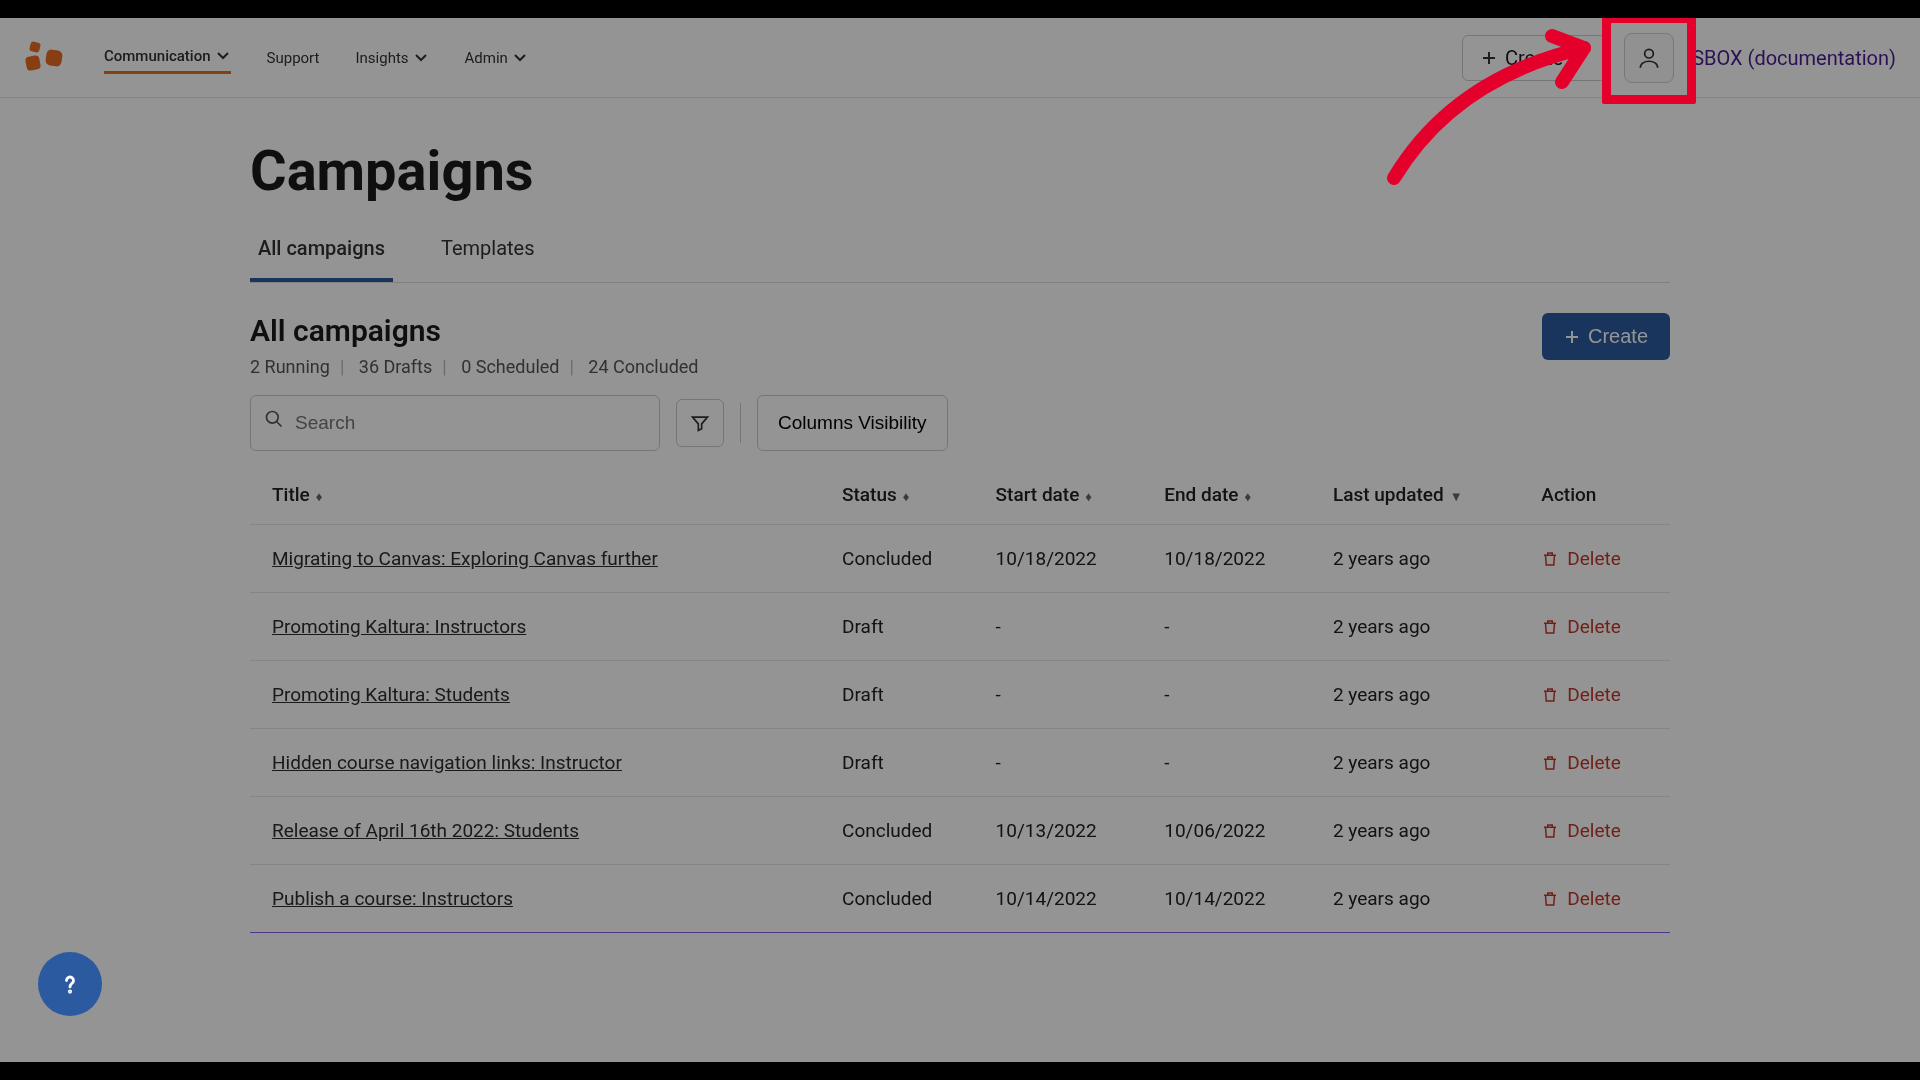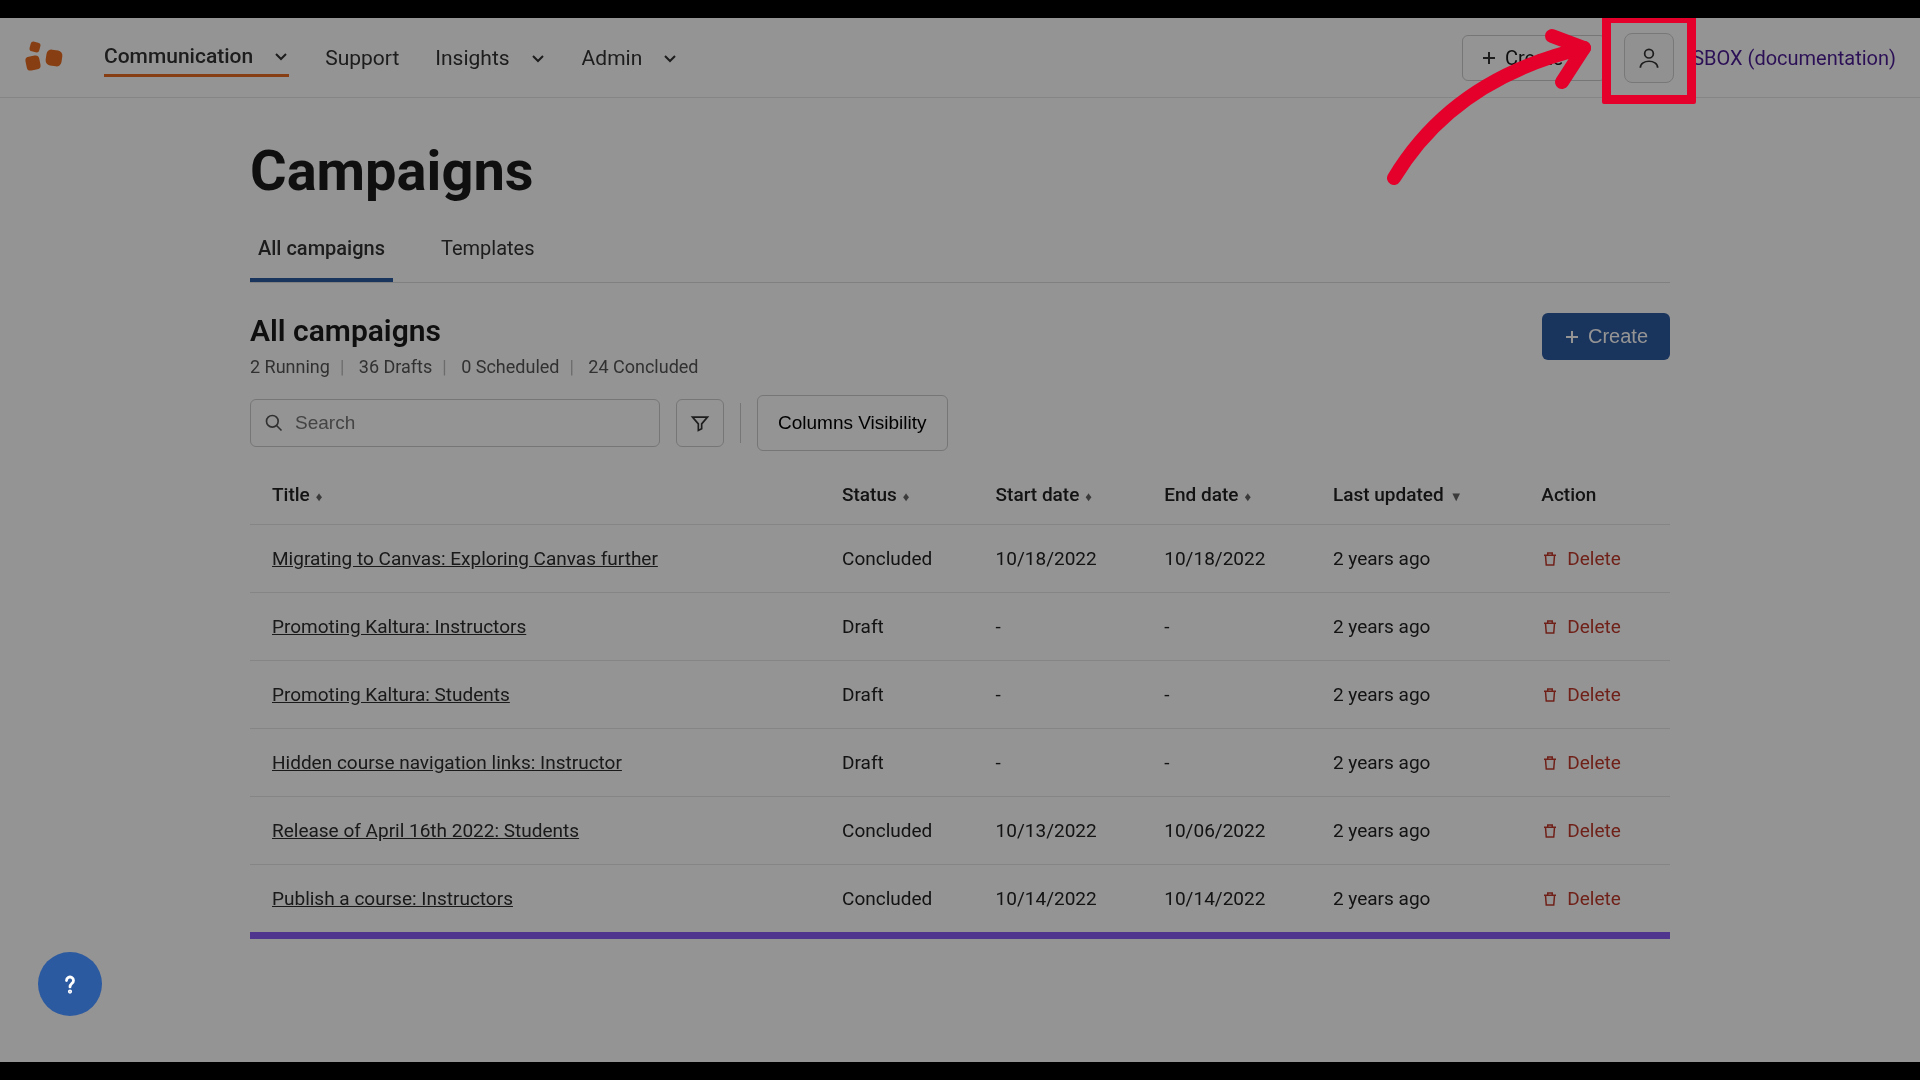--- a/index.html
+++ b/index.html
@@ -23,7 +23,7 @@
 .logo { width:40px; height:40px; display:flex; align-items:center; justify-content:center; margin-right:40px;}
 .logo svg { width:40px; height:40px;}
 .nav { display:flex; gap:36px; align-items:center;}
-.nav-item { display:flex; align-items:center; gap:20px; font-size:21px; color:#333; cursor:pointer; padding:6px 0;}
+.nav-item { display:flex; gap:4px; font-size:15px; color:#333; cursor:pointer; padding:6px 0;}
 .nav-item.active { border-bottom:3px solid #e86c1f; font-weight:500;}
 .chev { width:16px; height:16px; }
 .topbar-right { margin-left:auto; display:flex; align-items:center; gap:18px;}

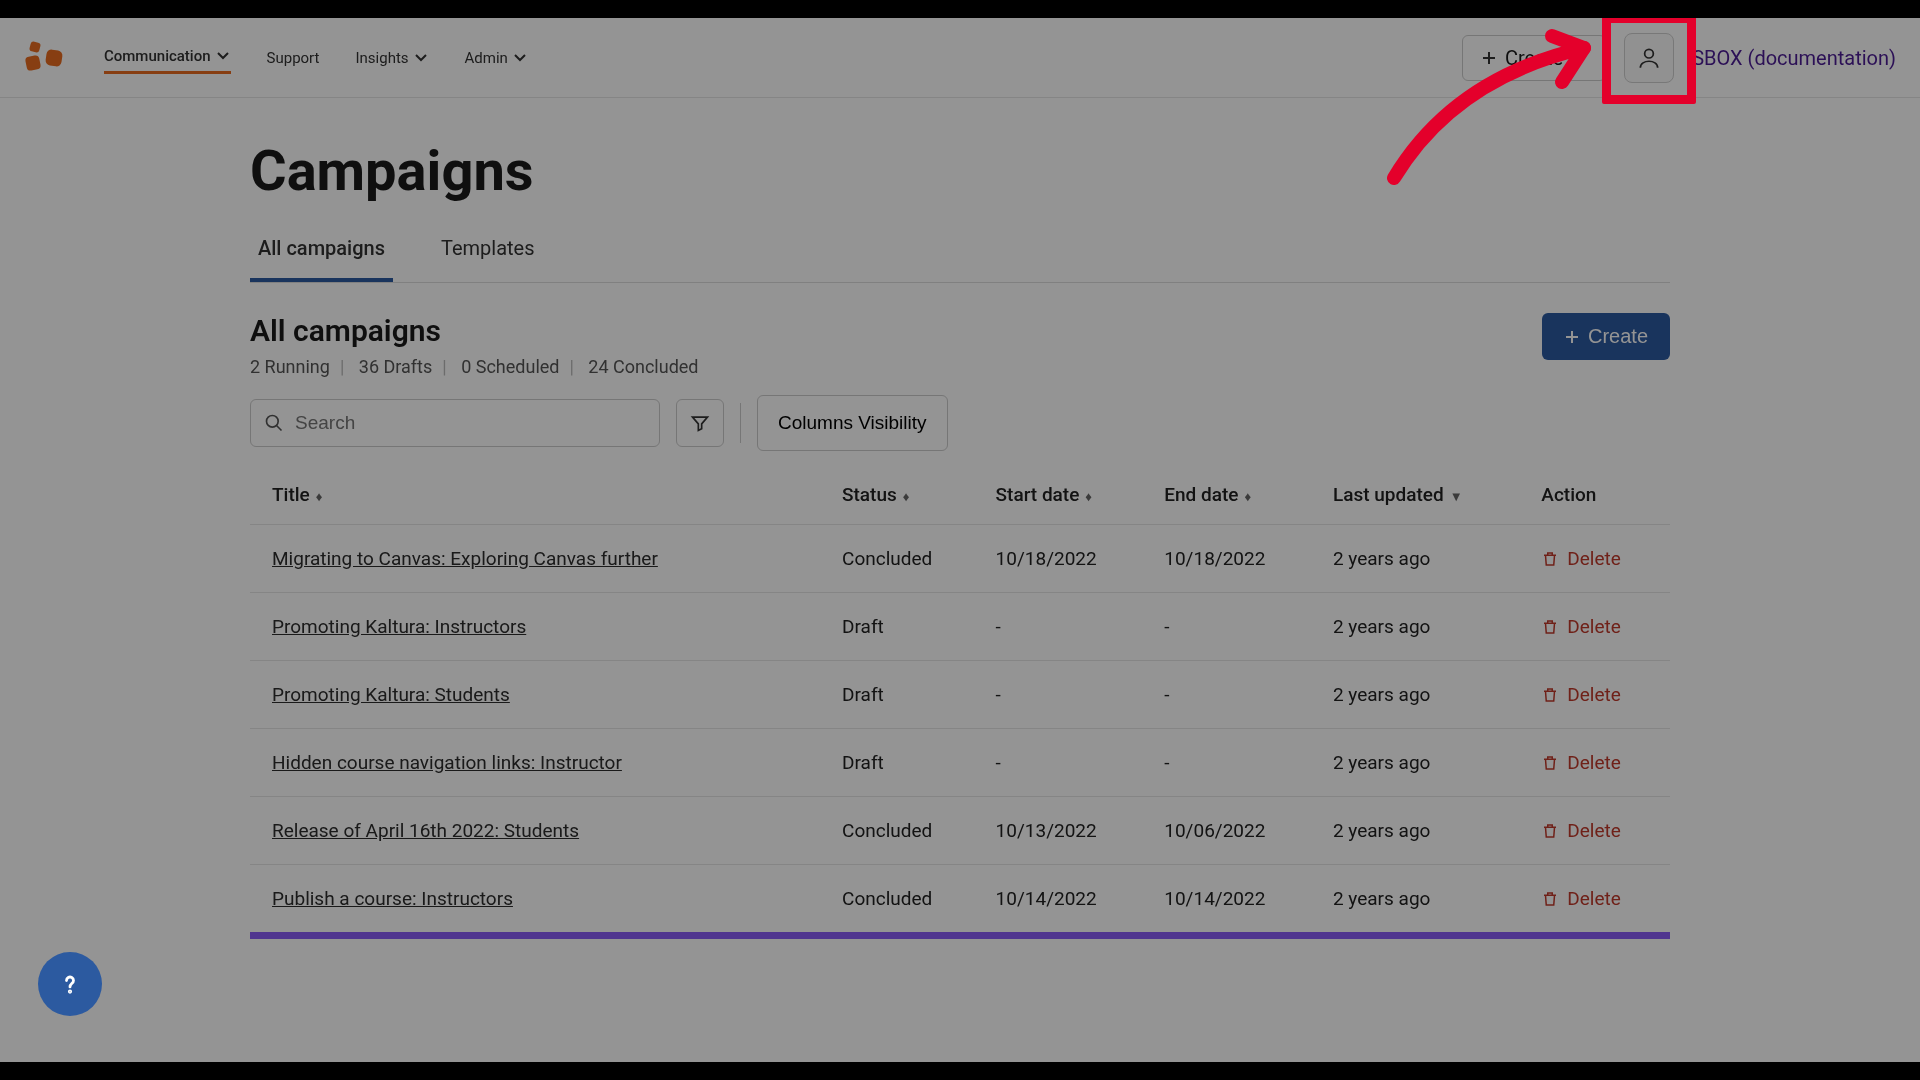--- a/index.html
+++ b/index.html
@@ -62,7 +62,7 @@
 .tools { display:flex; align-items:center; gap:16px; margin-bottom:8px;}
 .search-wrap { position:relative;}
 .search-wrap input {
-  width:410px; height:48px; border:1px solid #ccc; border-radius:6px; padding:0 14px 0 44px; font-size:19px;
+  width:410px; height:56px; border:1px solid #ccc; border-radius:6px; padding:0 14px 0 44px; font-size:19px;
 }
 .search-wrap .s-icon { position:absolute; left:14px; top:14px; color:#555;}
 .icon-btn {

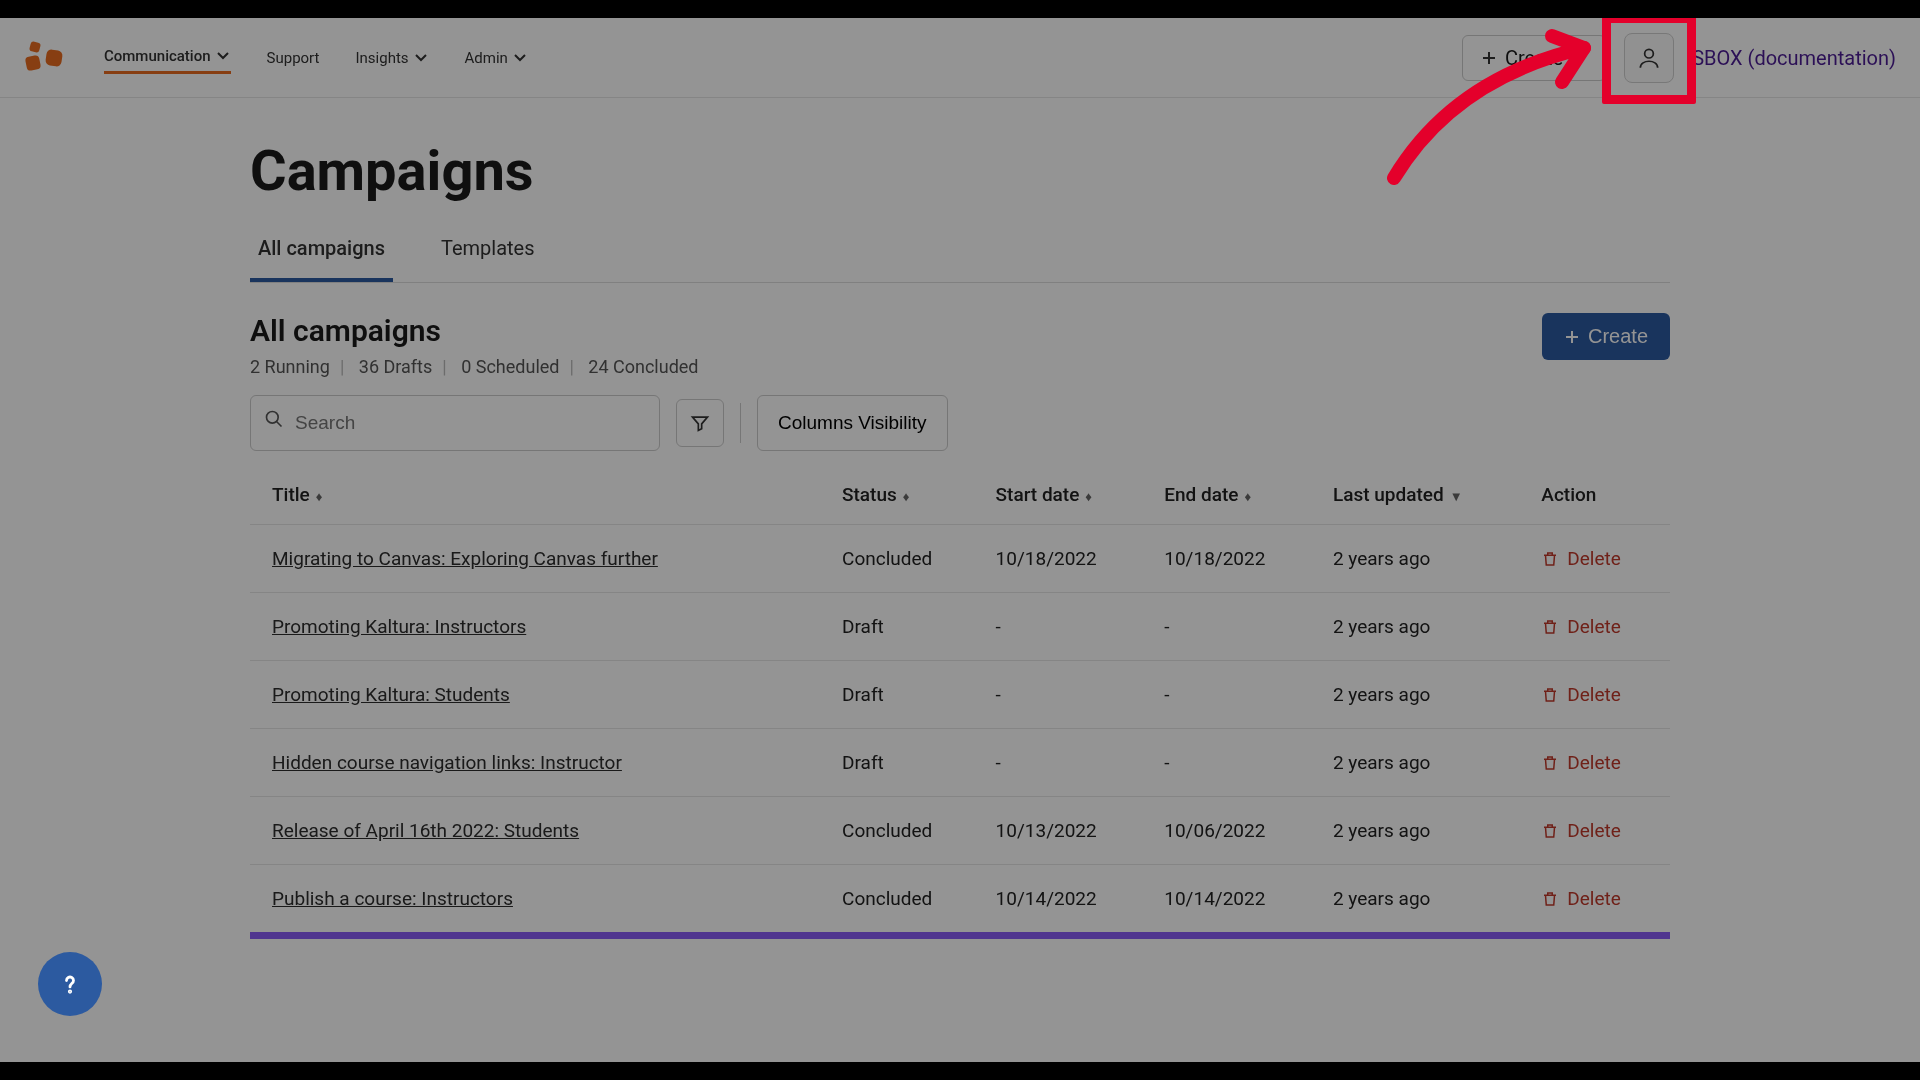--- a/index.html
+++ b/index.html
@@ -76,7 +76,7 @@
 th { text-align:left; font-size:19px; font-weight:500; padding:18px 10px; color:#222;}
 th .sort { margin-left:6px; font-size:13px; color:#666;}
 tbody tr { border-top:1px solid #e5e5e5;}
-tbody tr:last-child { border-bottom:7px solid #8b5cf6;}
+tbody tr:last-child { border-bottom:1px solid #8b5cf6;}
 td { padding:22px 10px; font-size:19px; color:#222; vertical-align:middle;}
 td.title-cell { padding-left:22px;}
 td.title-cell a { color:#2d2d2d; text-decoration:underline; cursor:pointer;}

